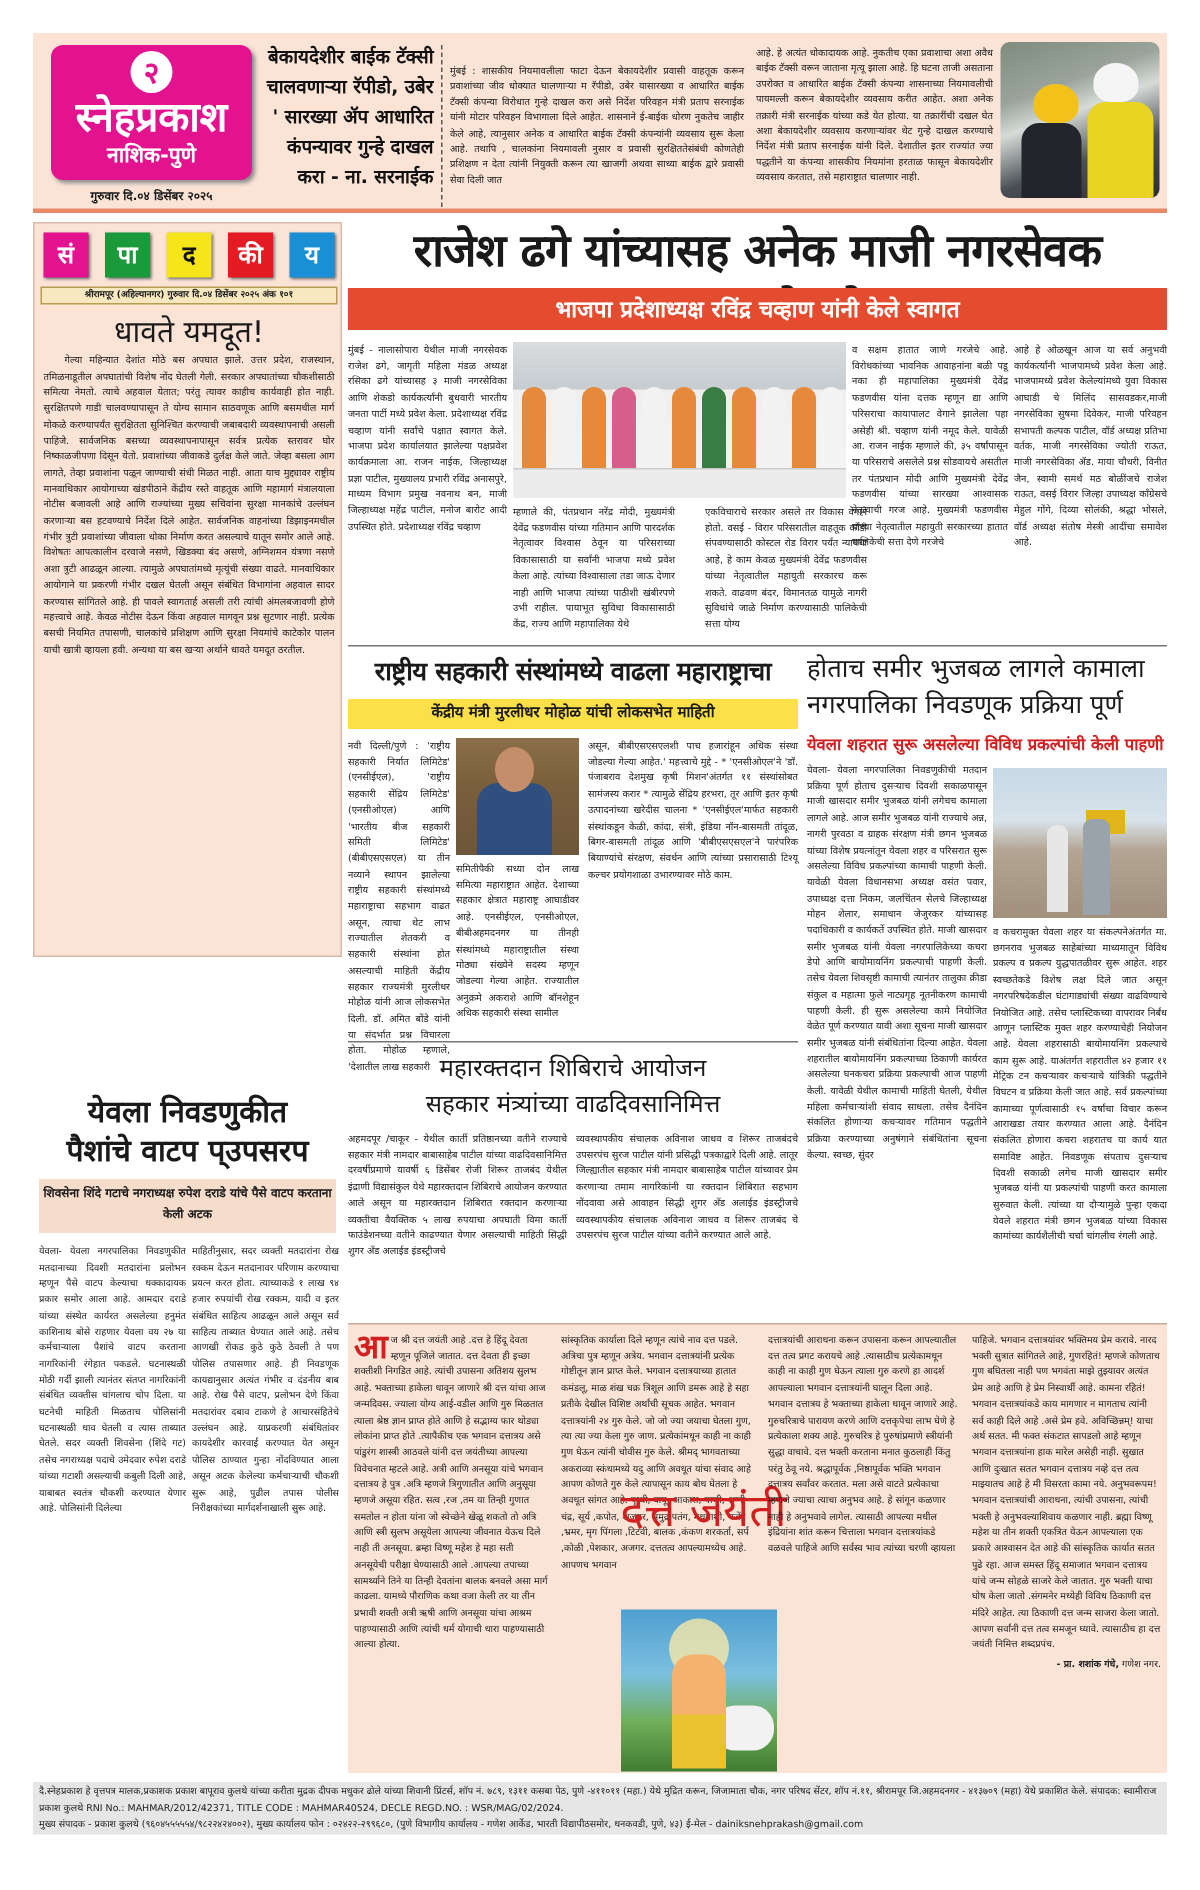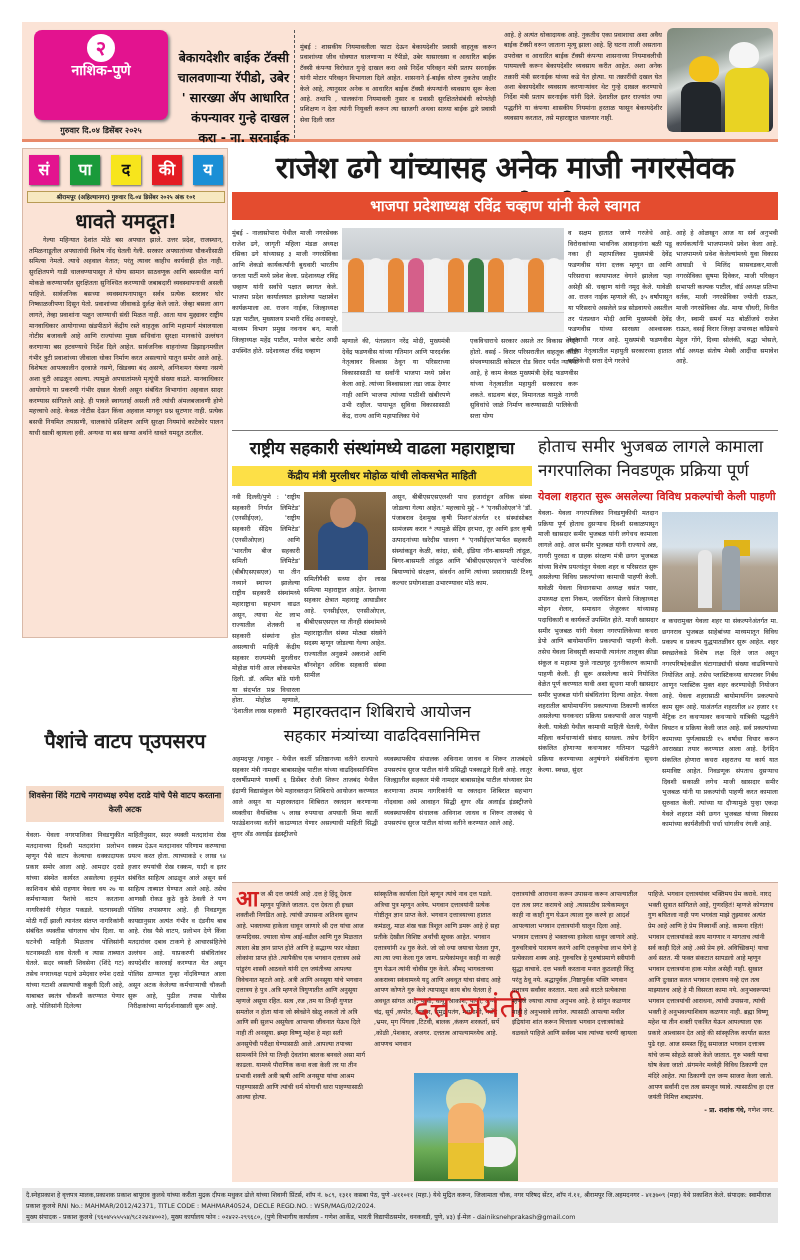--- a/index.html
+++ b/index.html
@@ -14,7 +14,7 @@
   .logo .name { display: block; font-size: 27px; font-weight: bold; line-height: 34px; }
   .logo .city { display: block; font-size: 14px; font-weight: bold; line-height: 16px; }
   .mast-date { position: absolute; left: 14px; top: 102px; width: 130px; font-size: 8px; text-align: center; font-weight: bold; }
-  .mast-headline { position: absolute; left: 155px; top: 6px; width: 112px; font-size: 12.5px; font-weight: bold; line-height: 20px; text-align: right; color: #111; margin-top: 20px; }
+  .mast-headline { position: absolute; left: 155px; top: 6px; width: 112px; font-size: 12.5px; font-weight: bold; line-height: 20px; text-align: right; color: #111; }
   .mast-divider { position: absolute; left: 272px; top: 8px; width: 0; height: 108px; border-left: 1px dashed #555; }
   .mast-body { position: absolute; left: 278px; top: 20px; width: 196px; font-size: 6.4px; line-height: 10.4px; text-align: justify; }
   .mast-body2 { position: absolute; left: 482px; top: 8px; width: 182px; font-size: 6.4px; line-height: 10.4px; text-align: justify; }

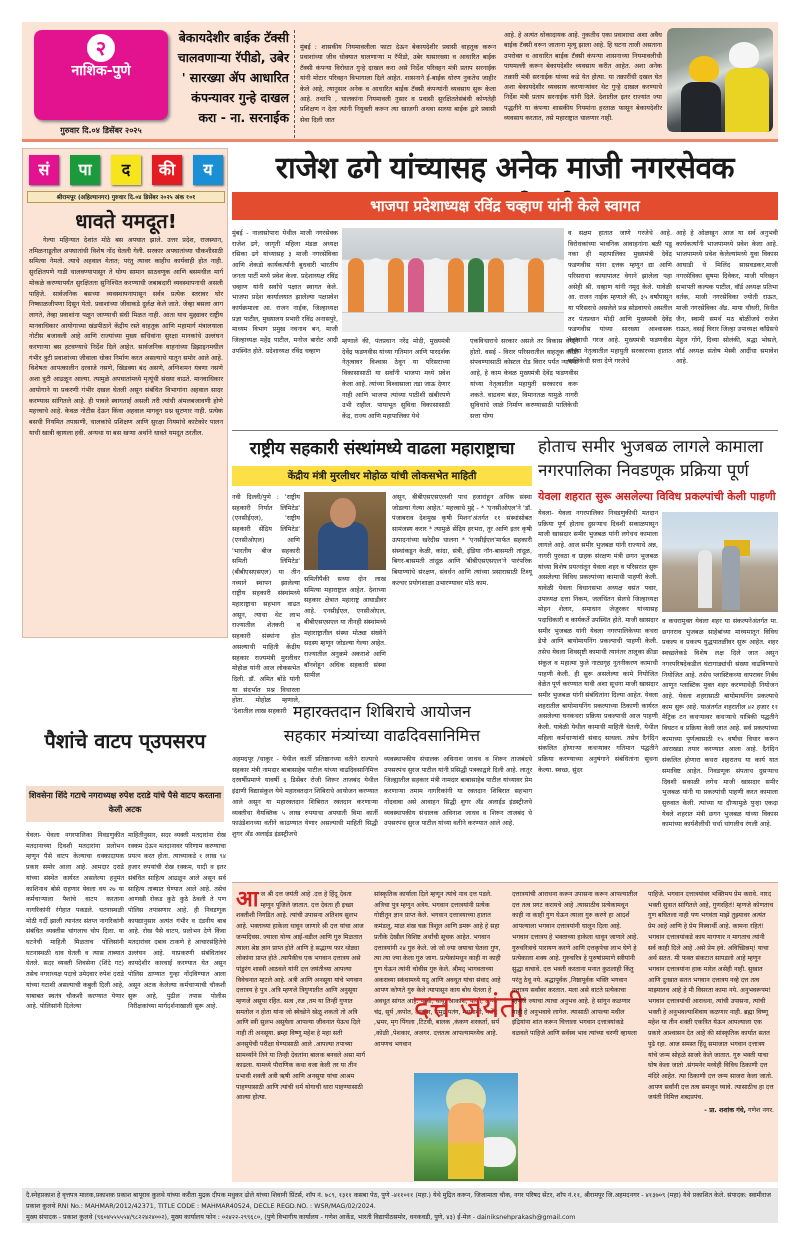--- a/index.html
+++ b/index.html
@@ -89,6 +89,7 @@
   <div class="masthead">
     <div class="logo">
       <span class="num">२</span>
+      <span class="name">स्नेहप्रकाश</span>
       <span class="city">नाशिक-पुणे</span>
     </div>
     <div class="mast-date">गुरुवार दि.०४ डिसेंबर २०२५</div>

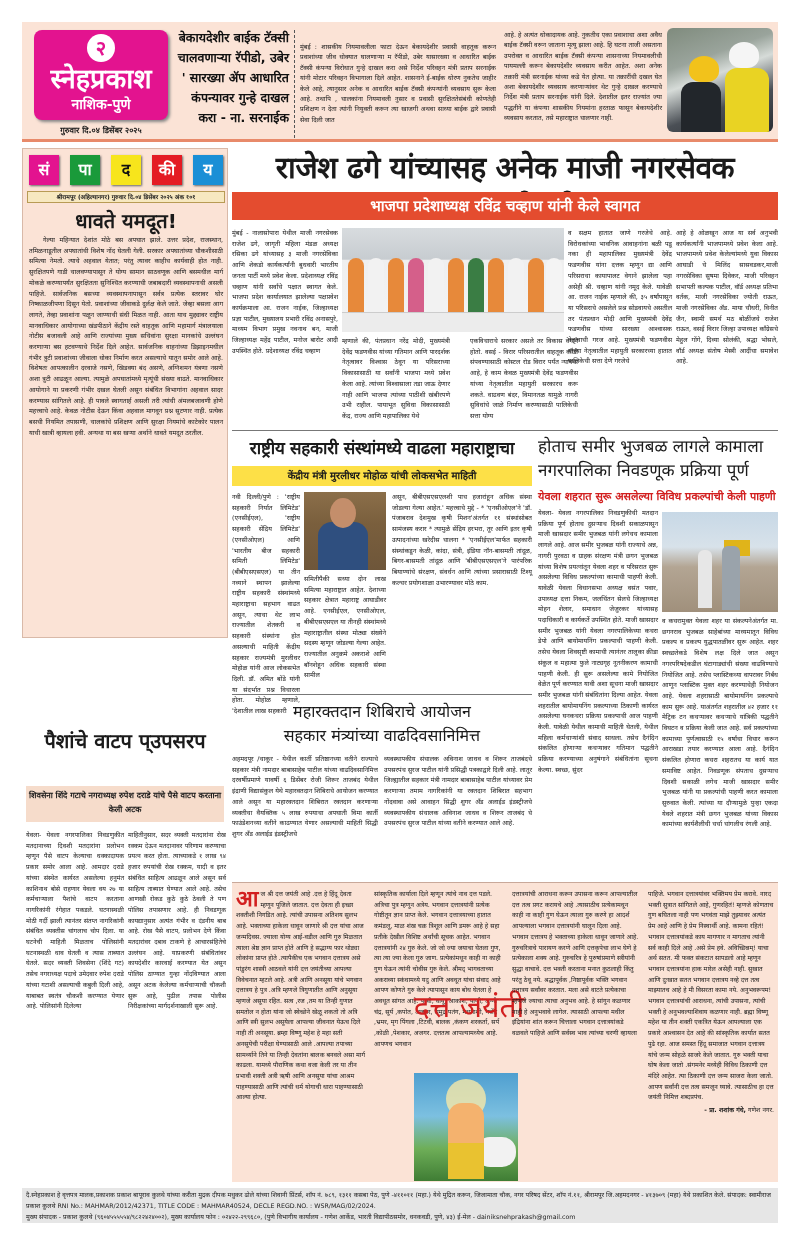--- a/index.html
+++ b/index.html
@@ -31,7 +31,7 @@
   .sp-tile { width: 30px; height: 30px; color: #fff; font-weight: bold; font-size: 16px; text-align: center; line-height: 30px; box-shadow: 1px 1px 2px #666; }
   .sp-tile.t3 { color: #111; }
   .sp-dateline { position: absolute; left: 4px; top: 42px; width: 198px; height: 12px; border: 1px solid #b89b55; background: #f7e8c0; font-size: 6px; line-height: 10px; text-align: center; font-weight: bold; }
-  .sp-title { position: absolute; left: 0; top: 58px; width: 206px; text-align: center; font-size: 20px; font-weight: bold; }
+  .sp-title { position: absolute; left: 0; top: 58px; width: 206px; text-align: center; font-size: 20px; font-weight: normal; }
   .sp-body { position: absolute; left: 6px; top: 86px; width: 194px; font-size: 6.4px; line-height: 10.7px; text-align: justify; text-indent: 14px; }
 
   .yeola { position: absolute; left: 0; top: 580px; width: 206px; }

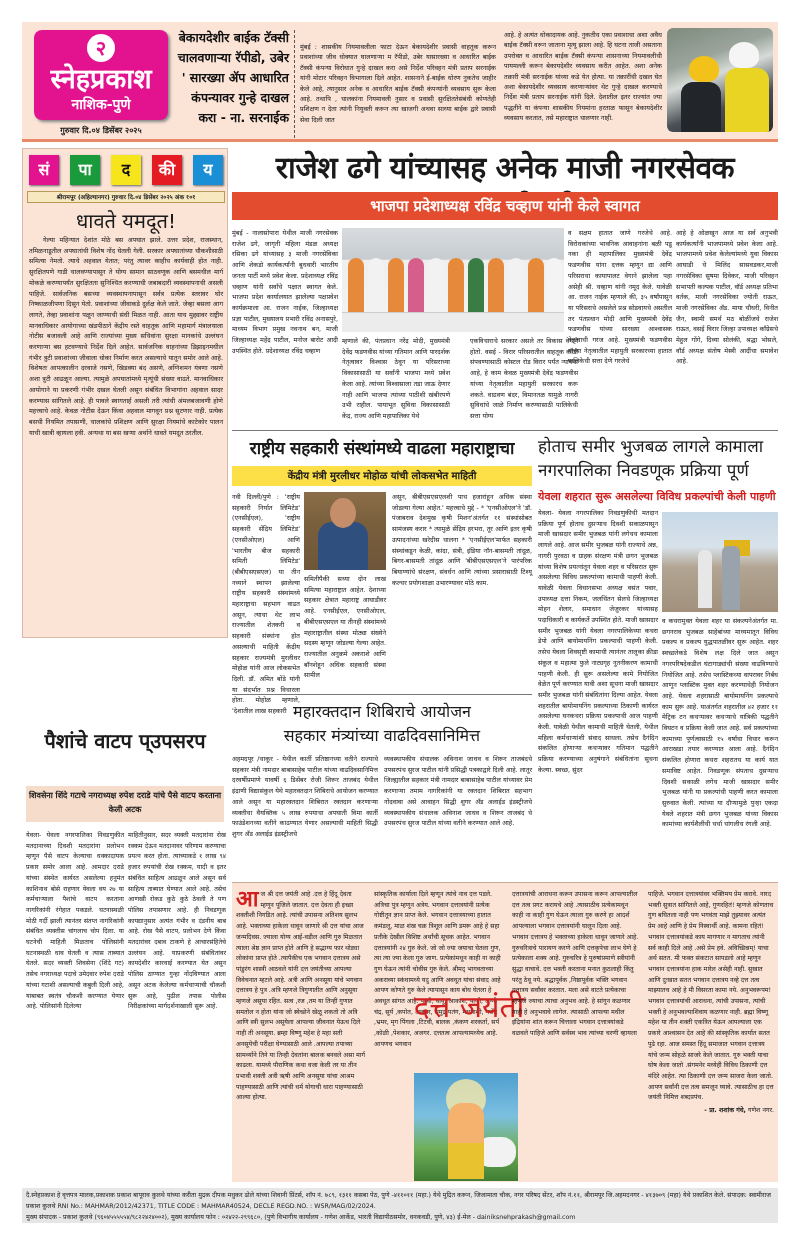--- a/index.html
+++ b/index.html
@@ -162,7 +162,7 @@
       <div class="jacket"></div>
       <div class="head"></div>
     </div>
-    <div class="bjp-col" style="left:72px; top:426px; width:82px;">समितीपैकी सध्या दोन लाख समित्या महाराष्ट्रात आहेत. देशाच्या सहकार क्षेत्रात महाराष्ट्र आघाडीवर आहे. एनसीईएल, एनसीओएल, बीबीएसएसएल या तीनही संस्थांमध्ये महाराष्ट्रातील संस्था मोठ्या संख्येने सदस्य म्हणून जोडल्या गेल्या आहेत. राज्यातील अनुक्रमे अकराशे आणि बॉनशेहून अधिक सहकारी संस्था सामील</div>
+    <div class="bjp-col" style="left:72px; top:426px; width:82px;">समितीपैकी सध्या दोन लाख समित्या महाराष्ट्रात आहेत. देशाच्या सहकार क्षेत्रात महाराष्ट्र आघाडीवर आहे. एनसीईएल, एनसीओएल, बीबीअहमदनगर या तीनही संस्थांमध्ये महाराष्ट्रातील संस्था मोठ्या संख्येने सदस्य म्हणून जोडल्या गेल्या आहेत. राज्यातील अनुक्रमे अकराशे आणि बॉनशेहून अधिक सहकारी संस्था सामील</div>
     <div class="bjp-col" style="left:160px; top:344px; width:140px;">असून, बीबीएसएसएलशी पाच हजारांहून अधिक संस्था जोडल्या गेल्या आहेत.' महत्त्वाचे मुद्दे - * 'एनसीओएल'ने 'डॉ. पंजाबराव देशमुख कृषी मिशन'अंतर्गत ११ संस्थांसोबत सामंजस्य करार * त्यामुळे सेंद्रिय हरभरा, तूर आणि इतर कृषी उत्पादनांच्या खरेदीस चालना * 'एनसीईएल'मार्फत सहकारी संस्थांकडून केळी, कांदा, संत्री, इंडिया नॉन-बासमती तांदूळ, बिगर-बासमती तांदूळ आणि 'बीबीएसएसएल'ने पारंपरिक बियाण्यांचे संरक्षण, संवर्धन आणि त्यांच्या प्रसारासाठी टिश्यू कल्चर प्रयोगशाळा उभारण्यावर मोठे काम.</div>
 
     <div class="rule" style="left:0; top:546px; width:300px;"></div>

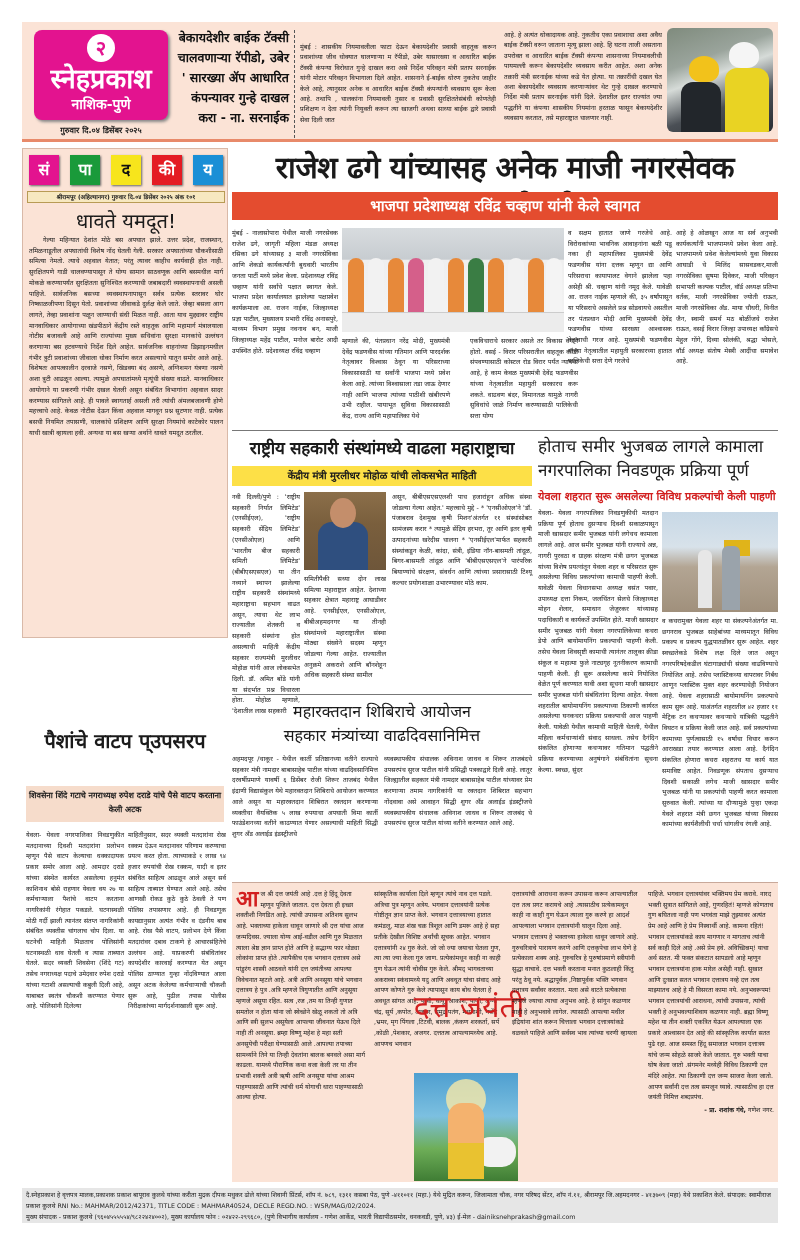--- a/index.html
+++ b/index.html
@@ -121,6 +121,7 @@
 
     <div class="yeola">
       <div class="yeola-title">
+        <div>येवला निवडणुकीत</div>
         <div>पैशांचे वाटप प्उपसरप</div>
       </div>
       <div class="yeola-sub">शिवसेना शिंदे गटाचे नगराध्यक्ष रुपेश दराडे यांचे पैसे वाटप करताना केली अटक</div>

